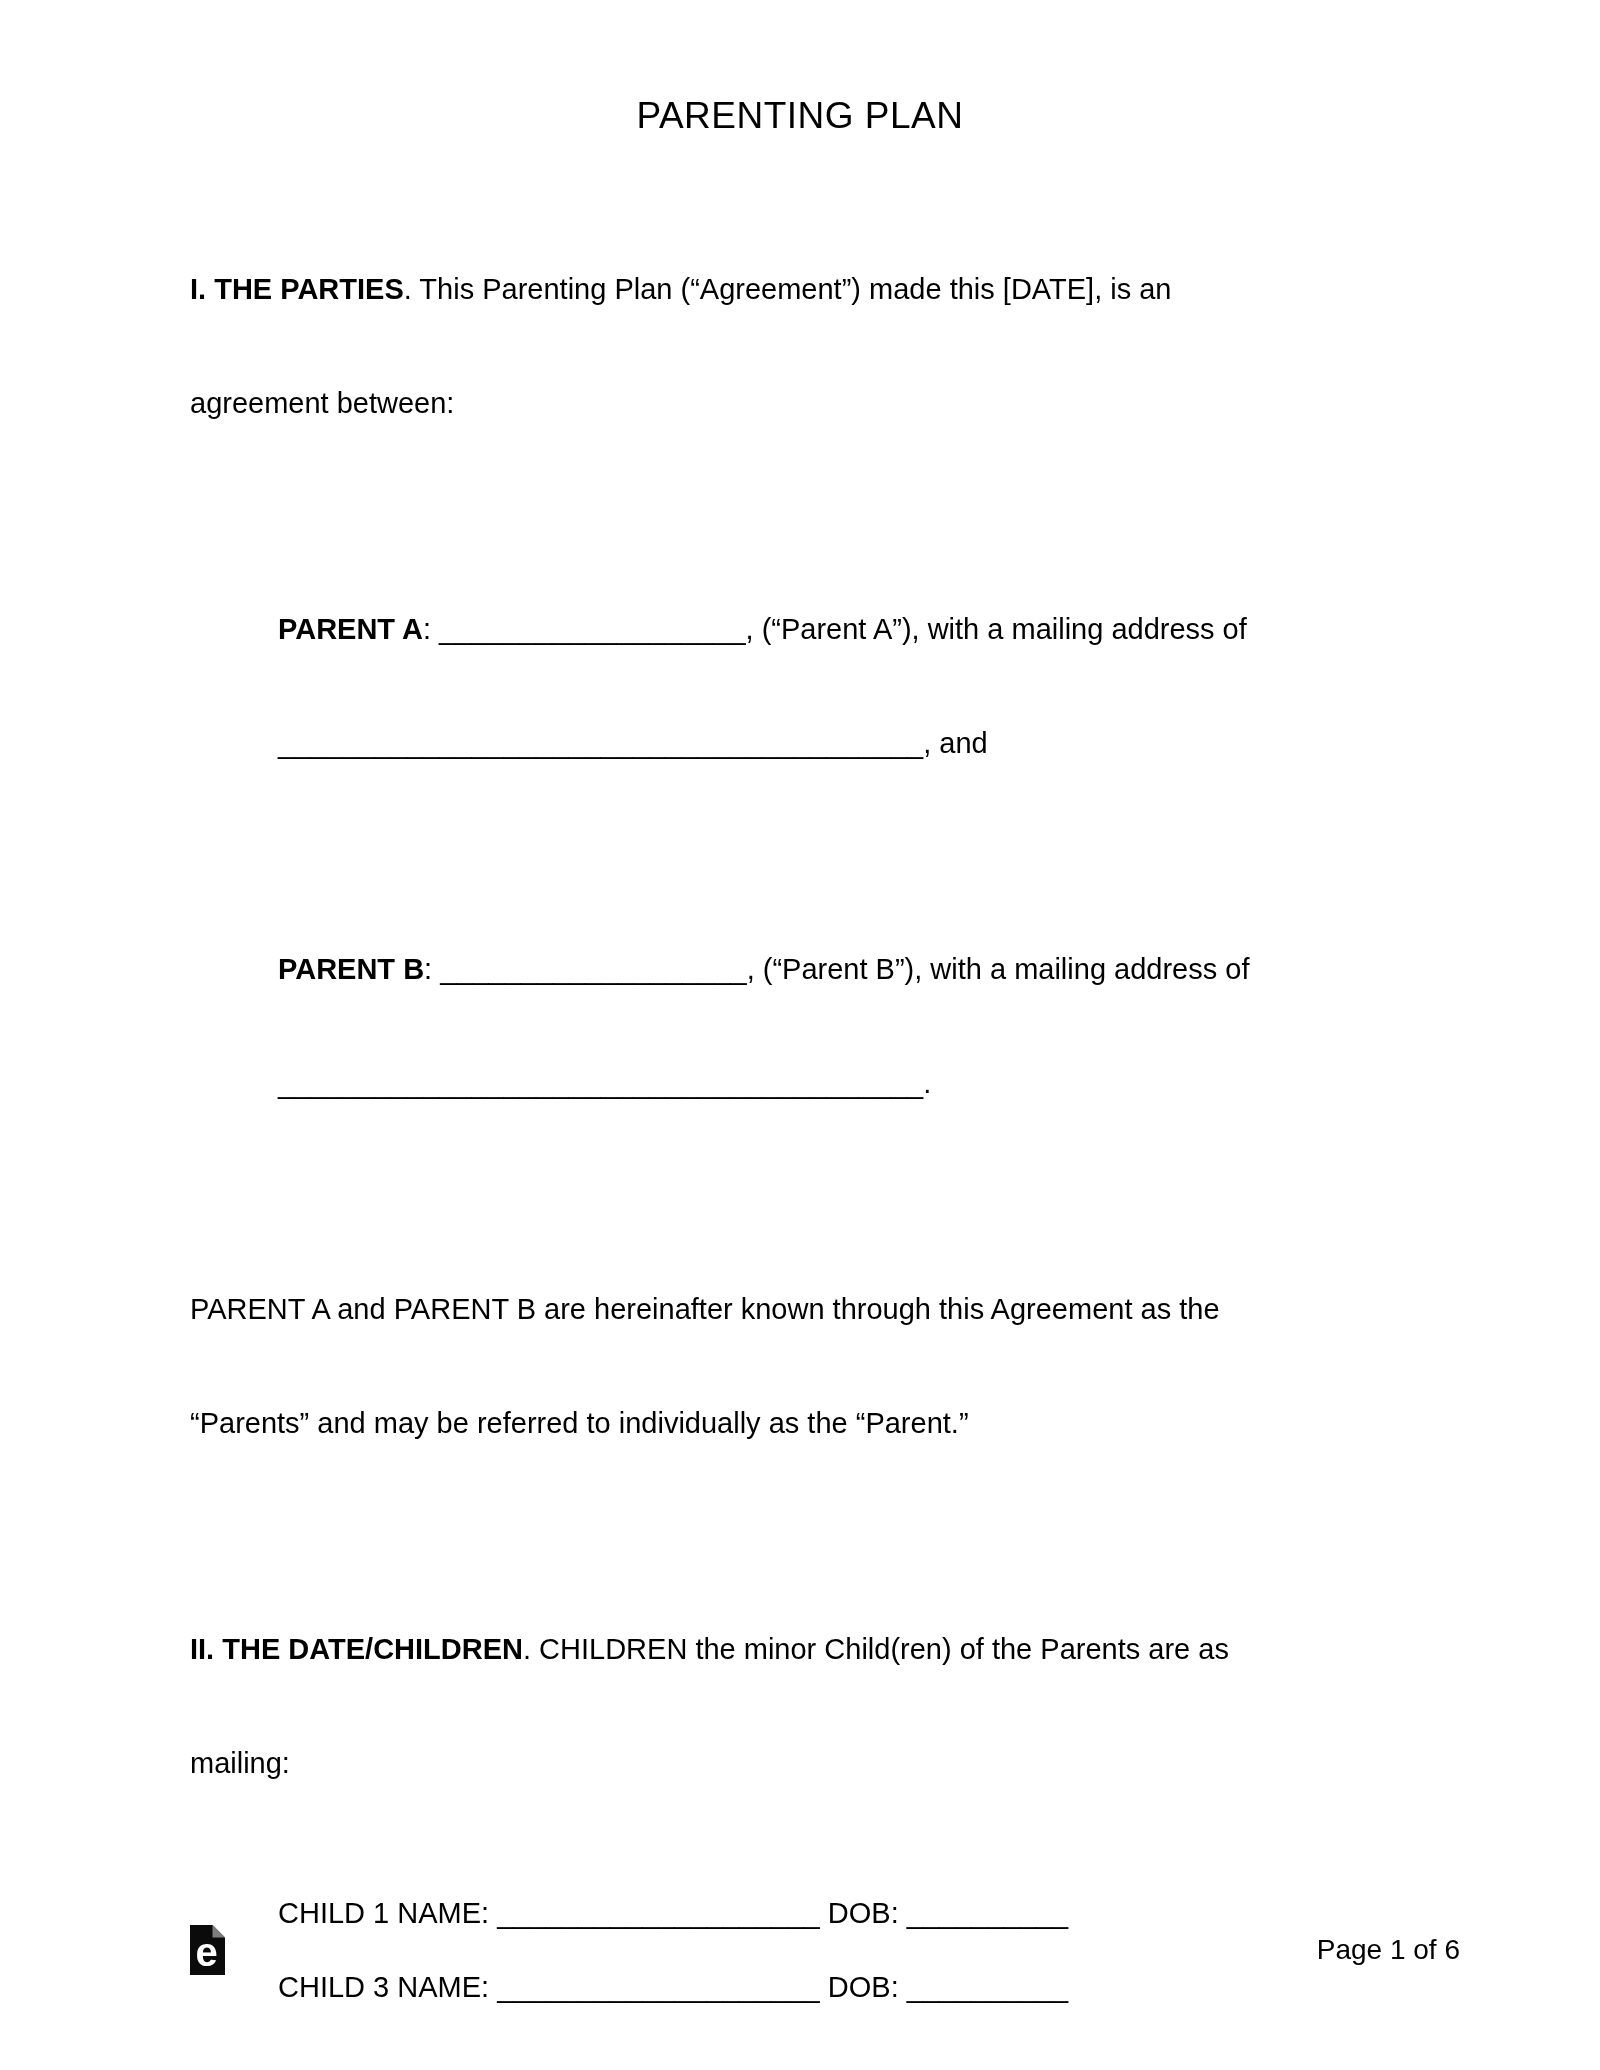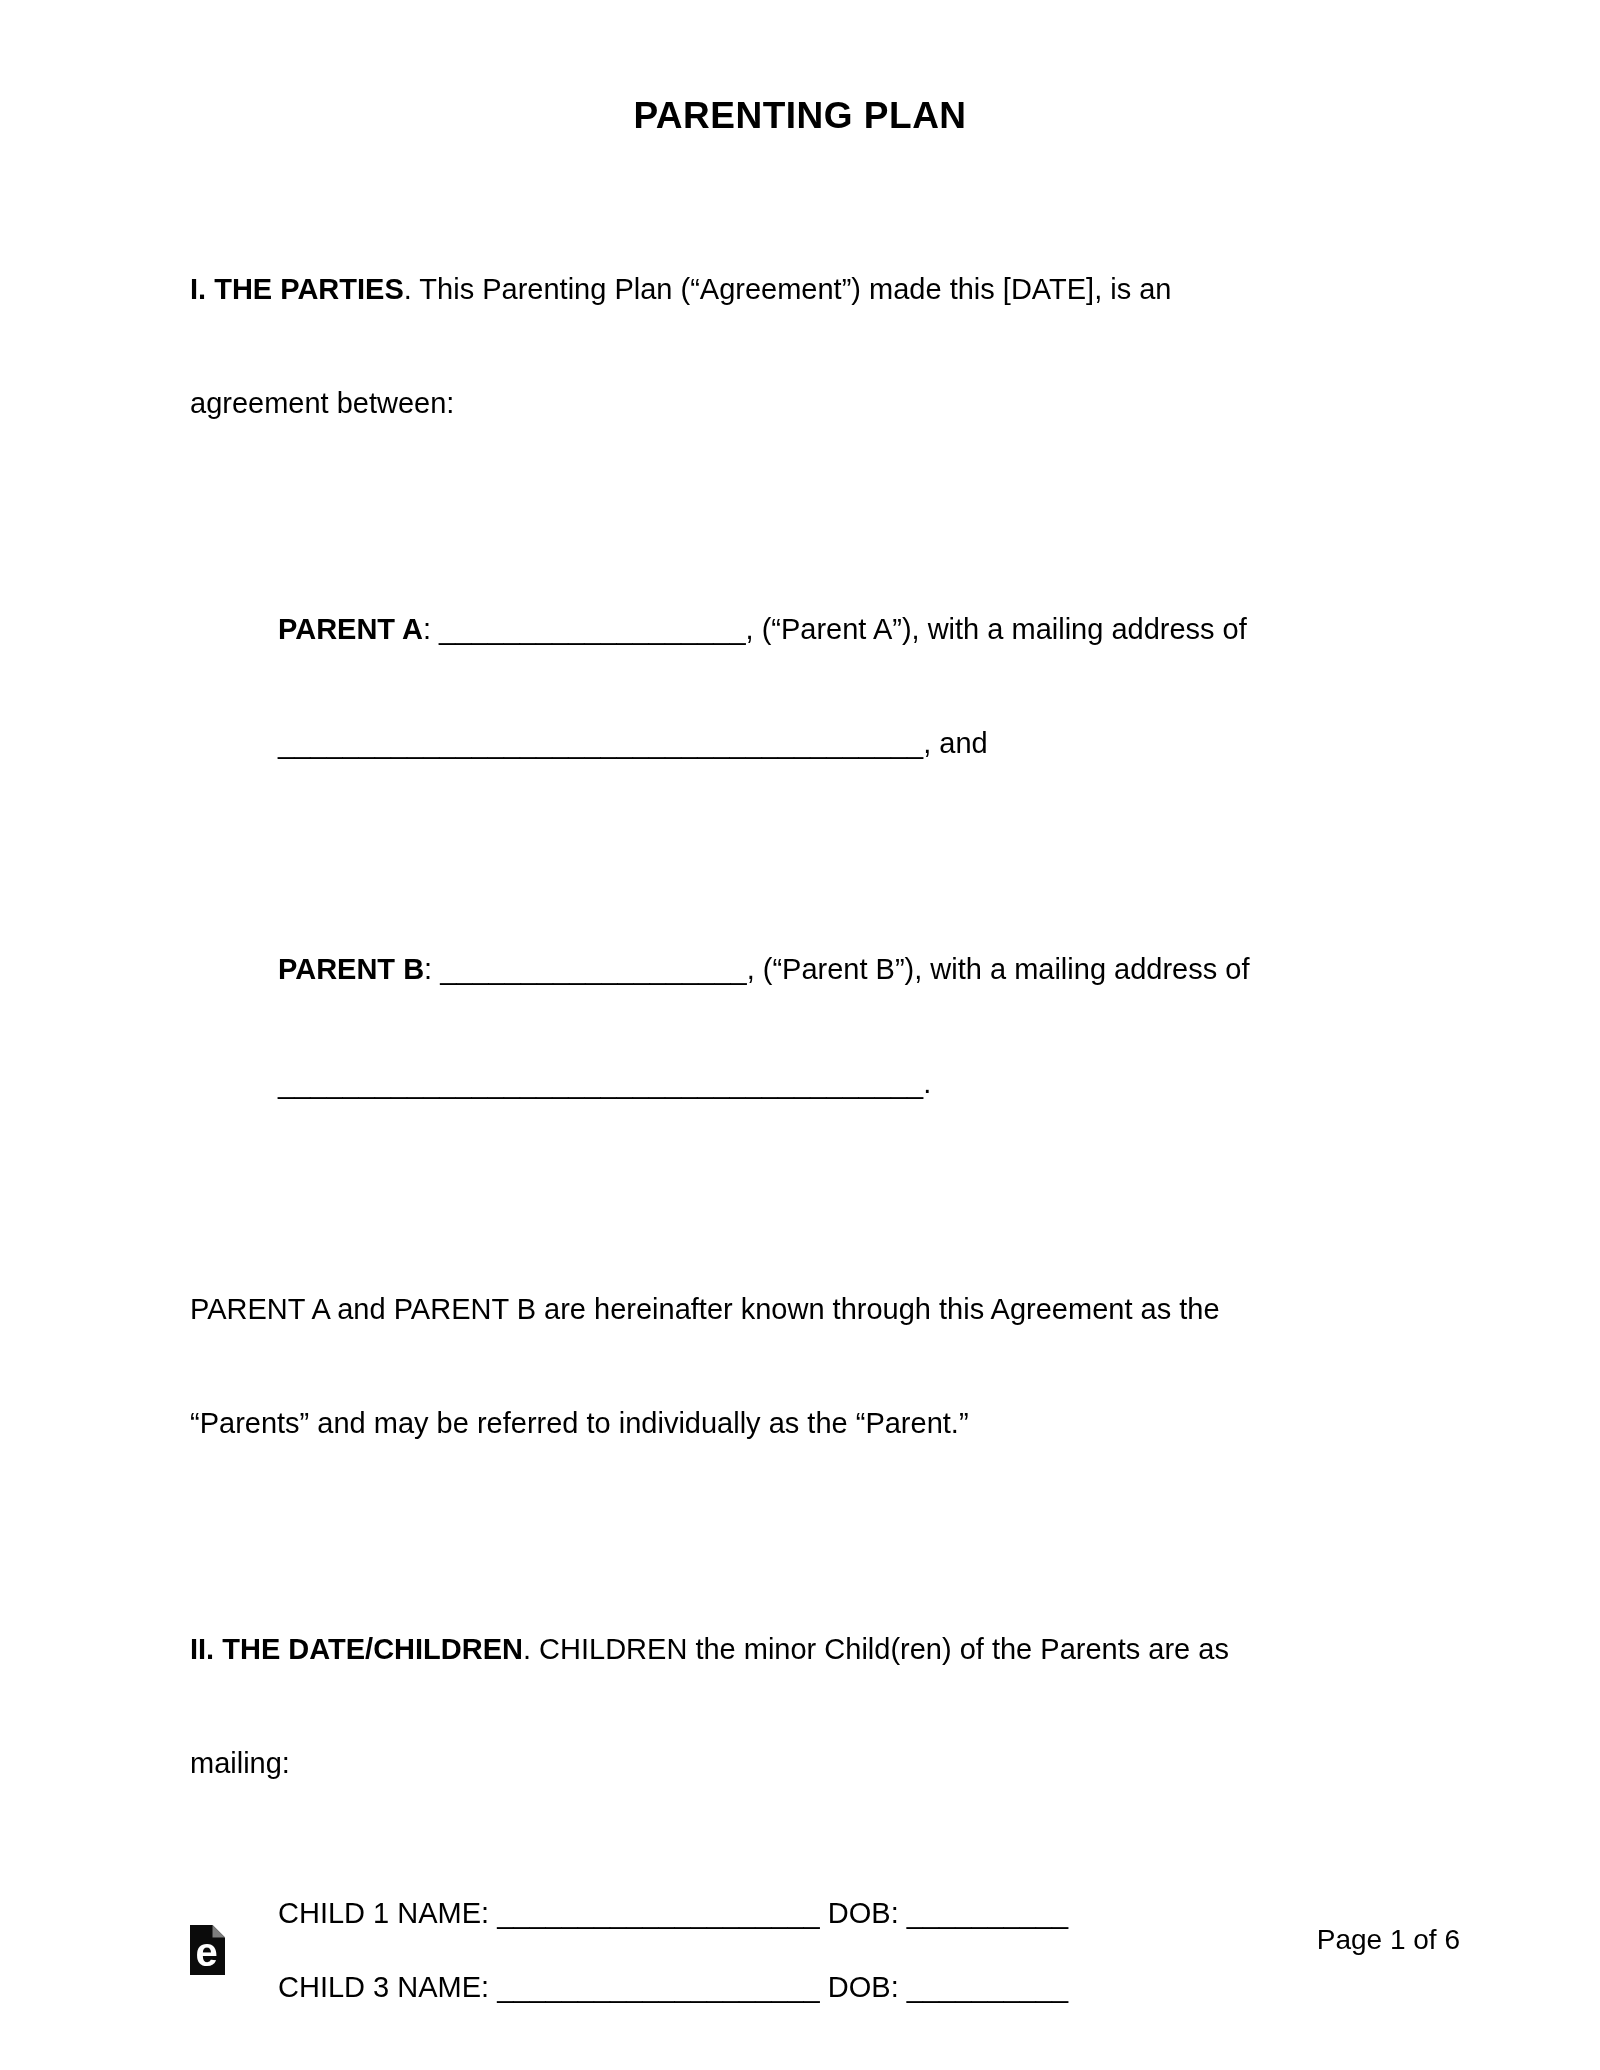--- a/index.html
+++ b/index.html
@@ -19,7 +19,7 @@
     margin: 0;
     font-size: 37px;
     line-height: 40px;
-    font-weight: bold;
+    font-weight: normal;
     letter-spacing: 0.5px;
   }
   .content { padding: 22px 140px 0 190px; }

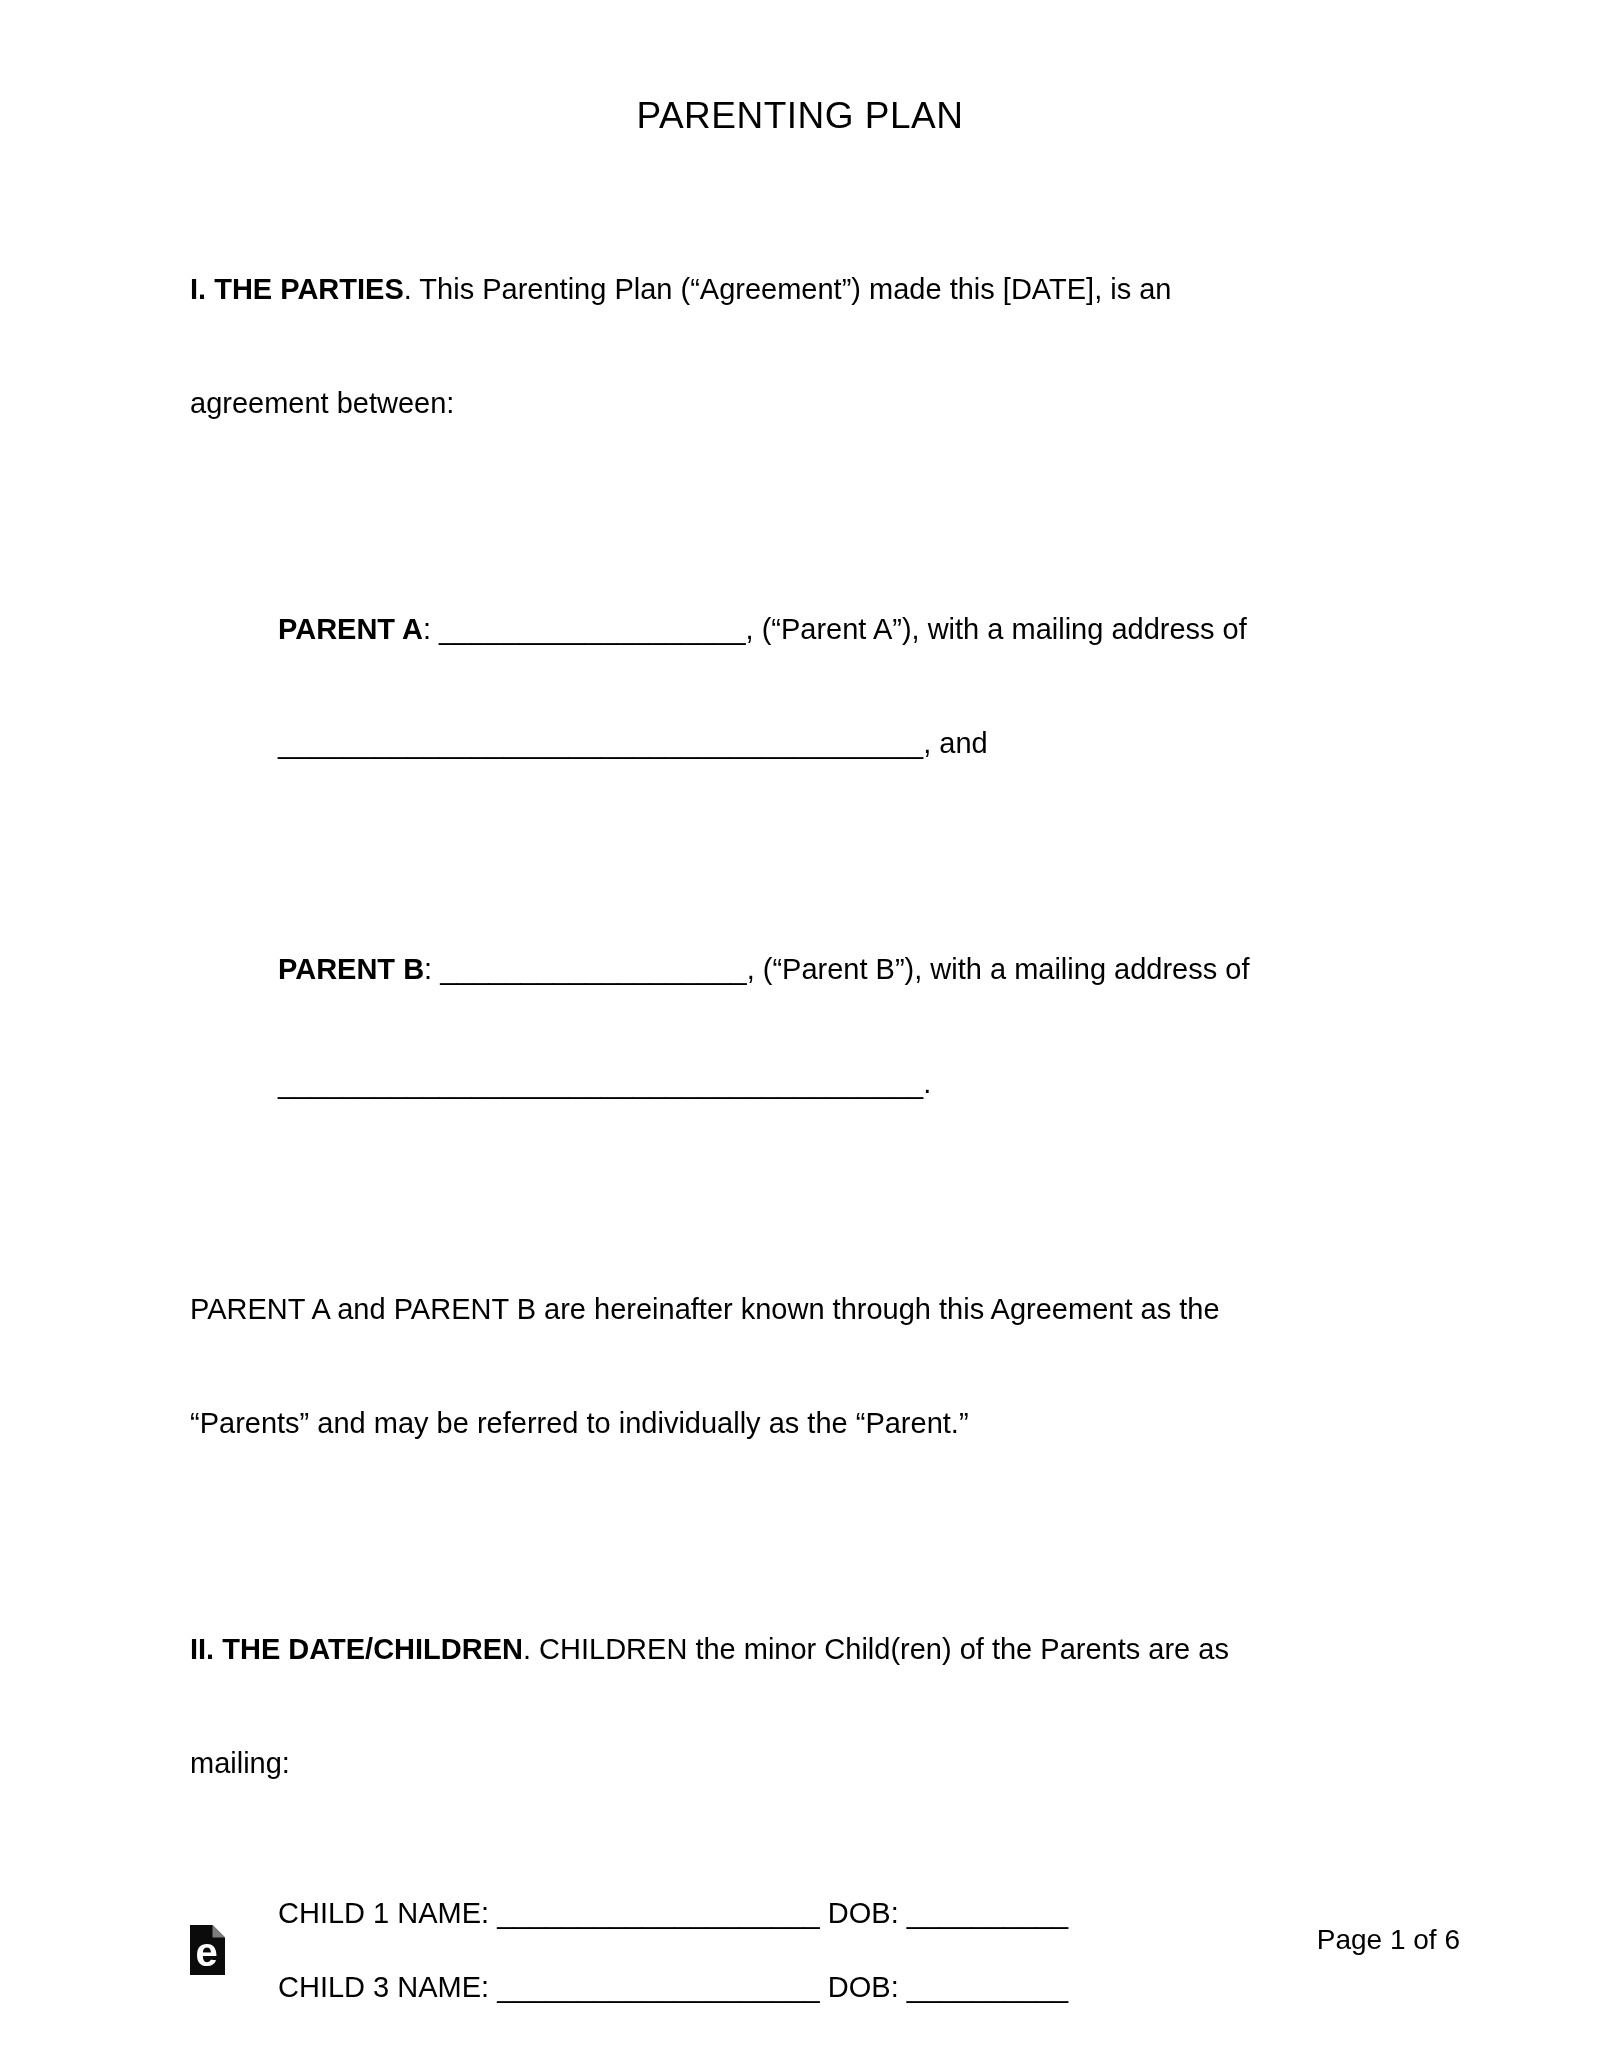--- a/index.html
+++ b/index.html
@@ -36,7 +36,7 @@
     justify-content: space-between;
     align-items: flex-end;
   }
-  .pagenum { font-size: 28px; line-height: 30px; margin-bottom: 20px; }
+  .pagenum { font-size: 28px; line-height: 30px; margin-bottom: 10px; }
   .logo { display: block; }
 </style>
 </head>

